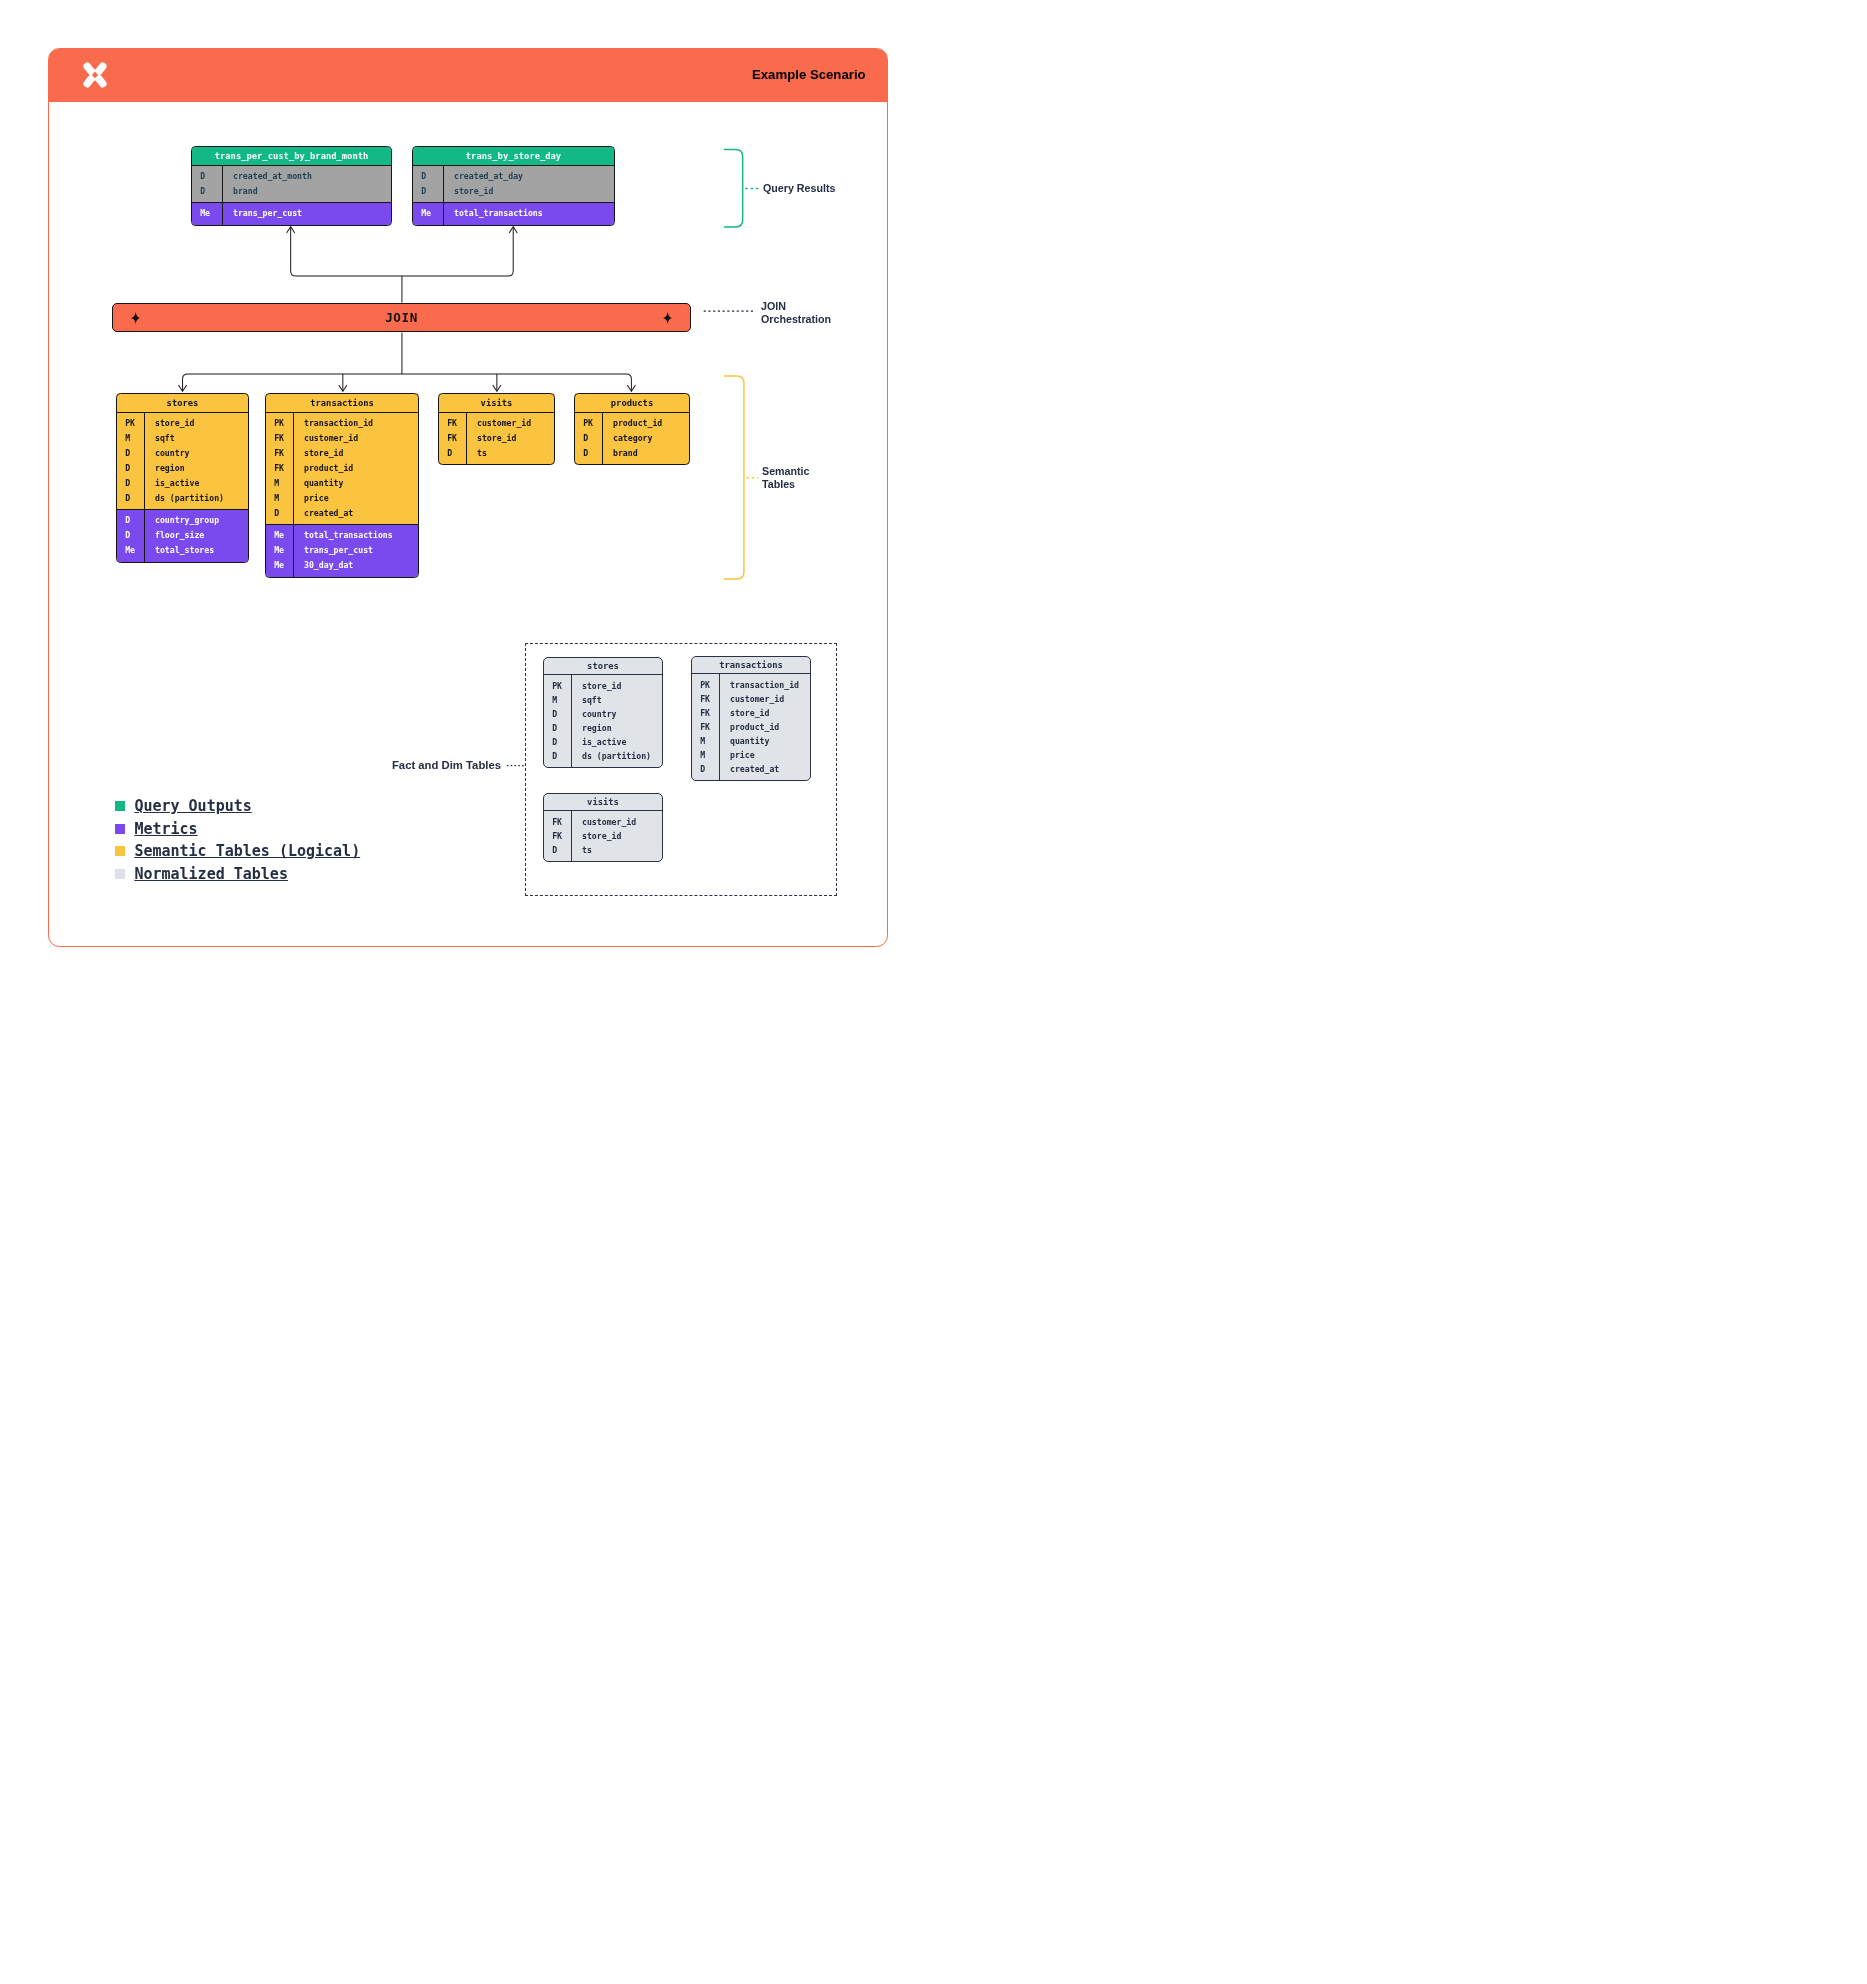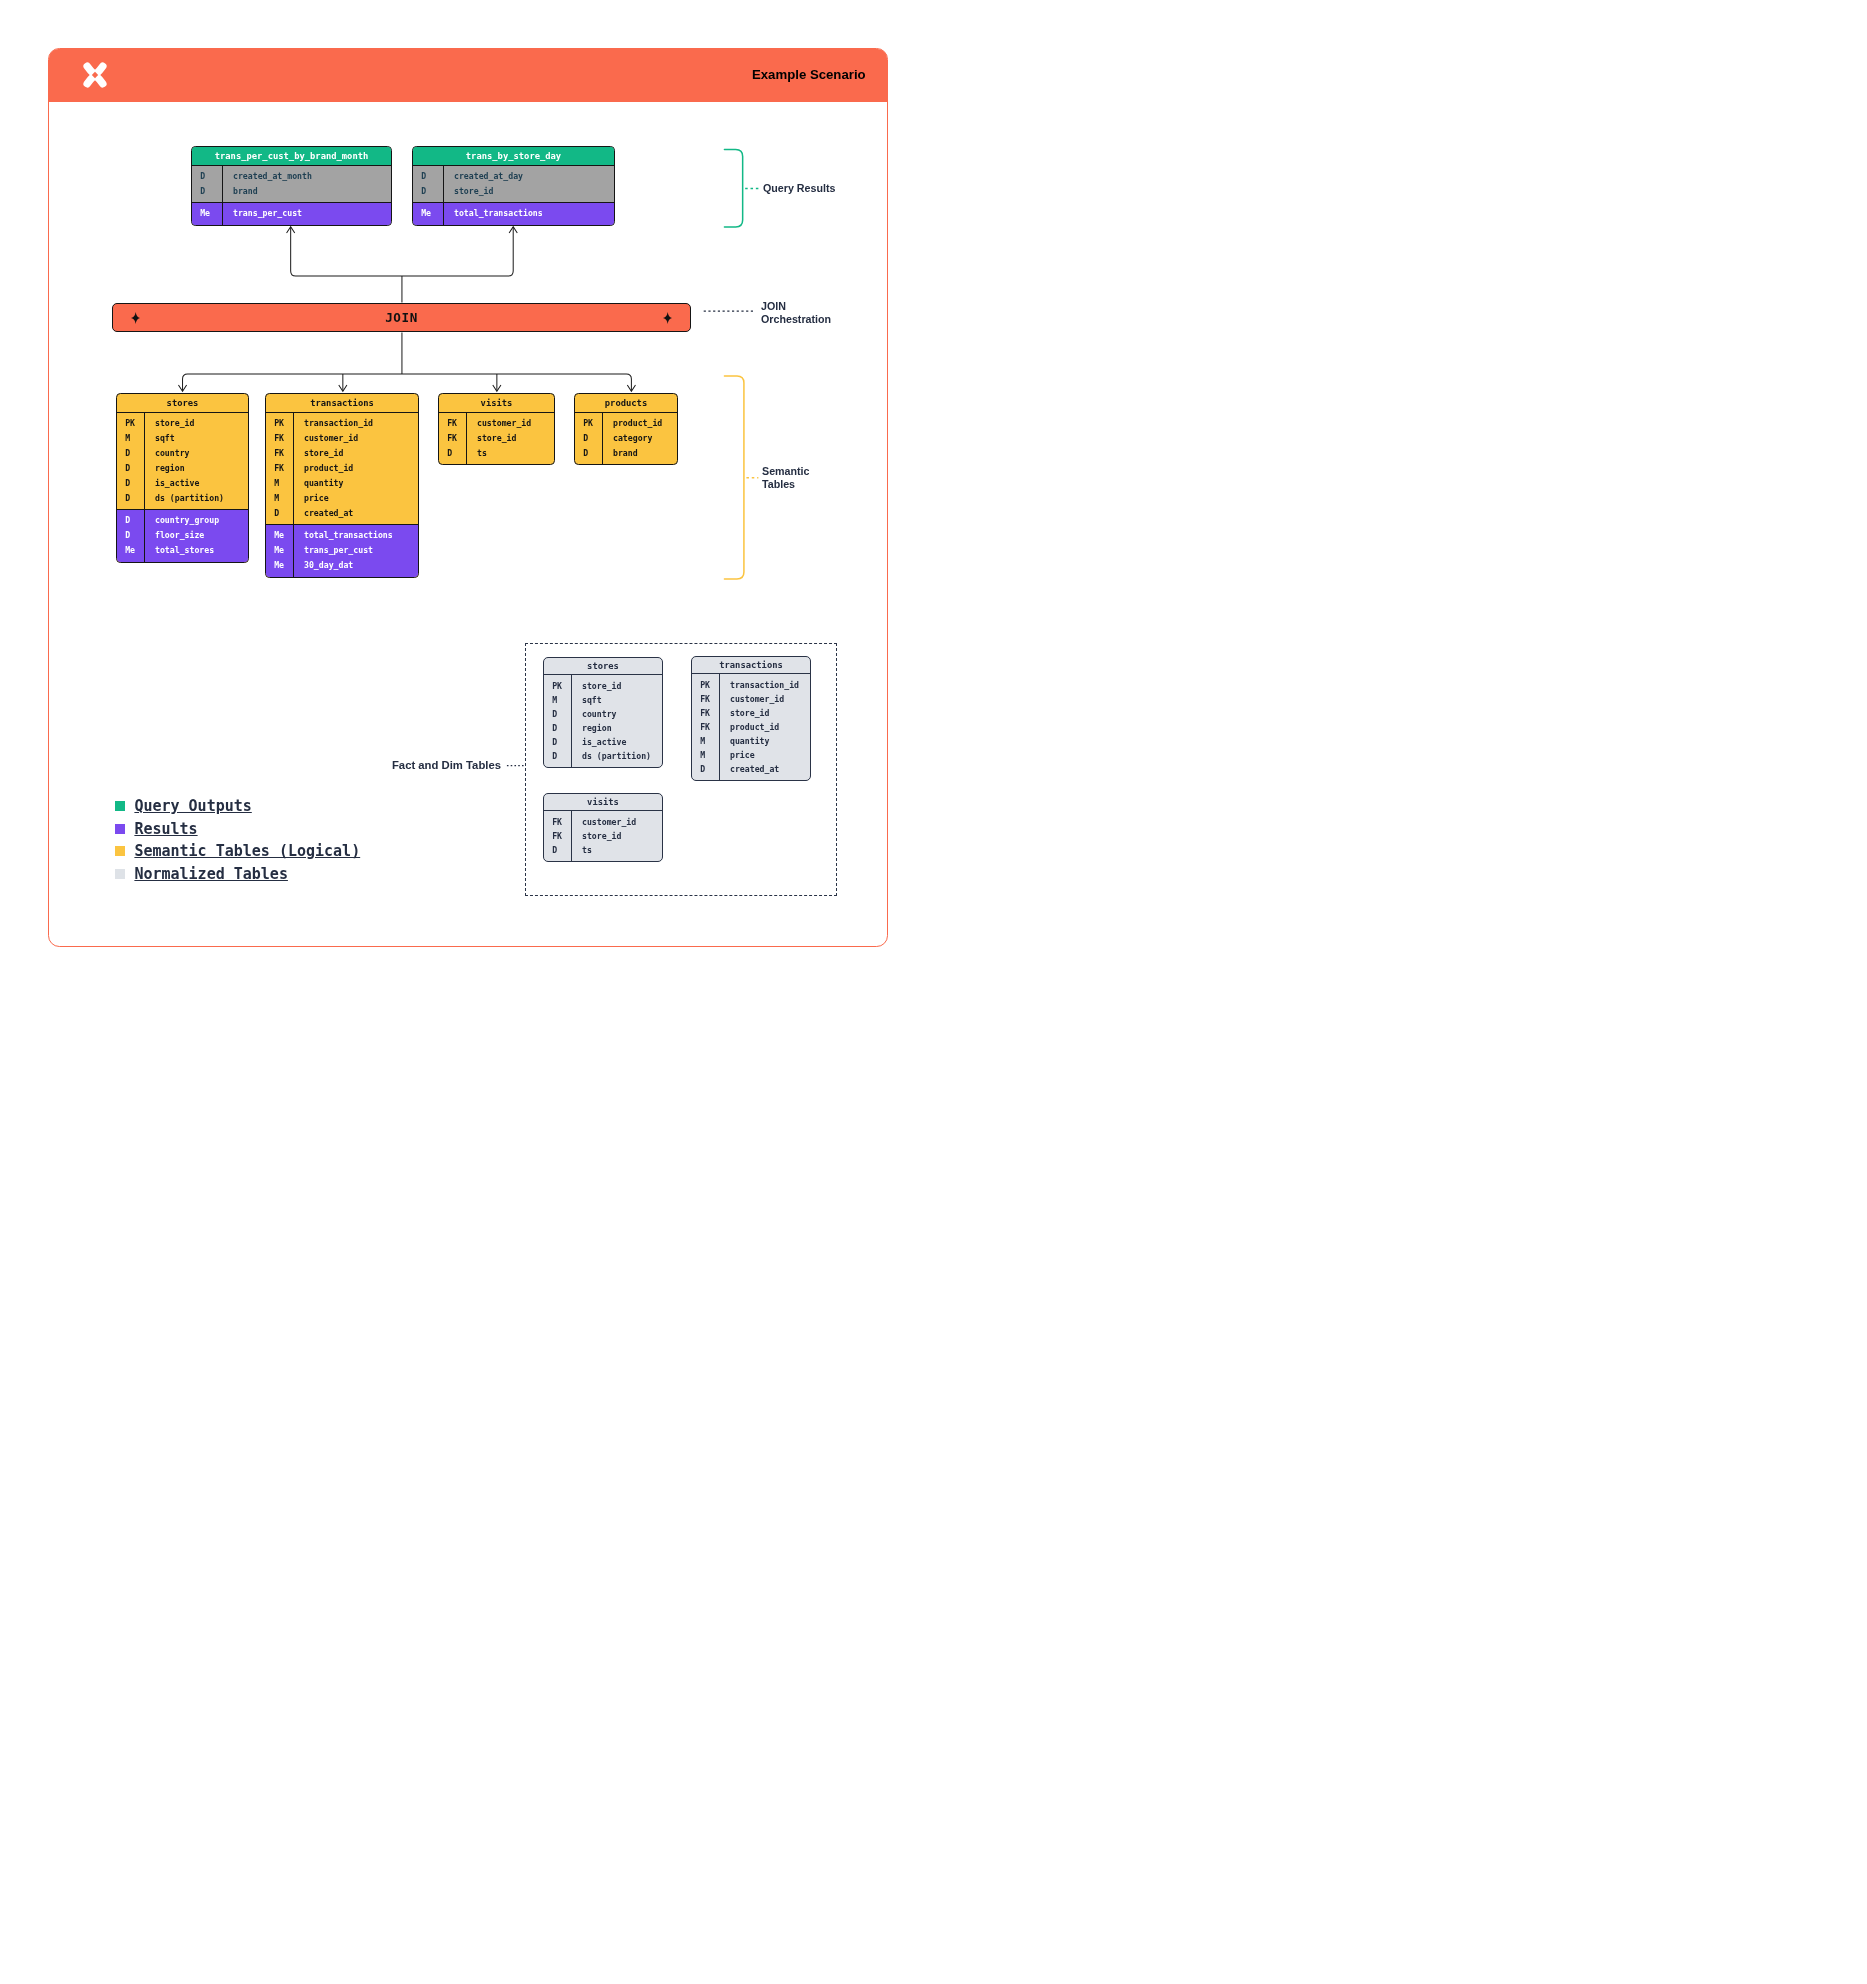--- a/index.html
+++ b/index.html
@@ -37,7 +37,7 @@
   #sem-stores{left:116px;top:393px;width:133px;}
   #sem-transactions{left:265px;top:393px;width:154px;}
   #sem-visits{left:438px;top:393px;width:117px;}
-  #sem-products{left:574px;top:393px;width:104px;}
+  #sem-products{left:574px;top:393px;width:116px;}
   #norm-stores{left:543px;top:657px;width:120px;}
   #norm-transactions{left:691px;top:656px;width:120px;}
   #norm-visits{left:543px;top:793px;width:120px;}

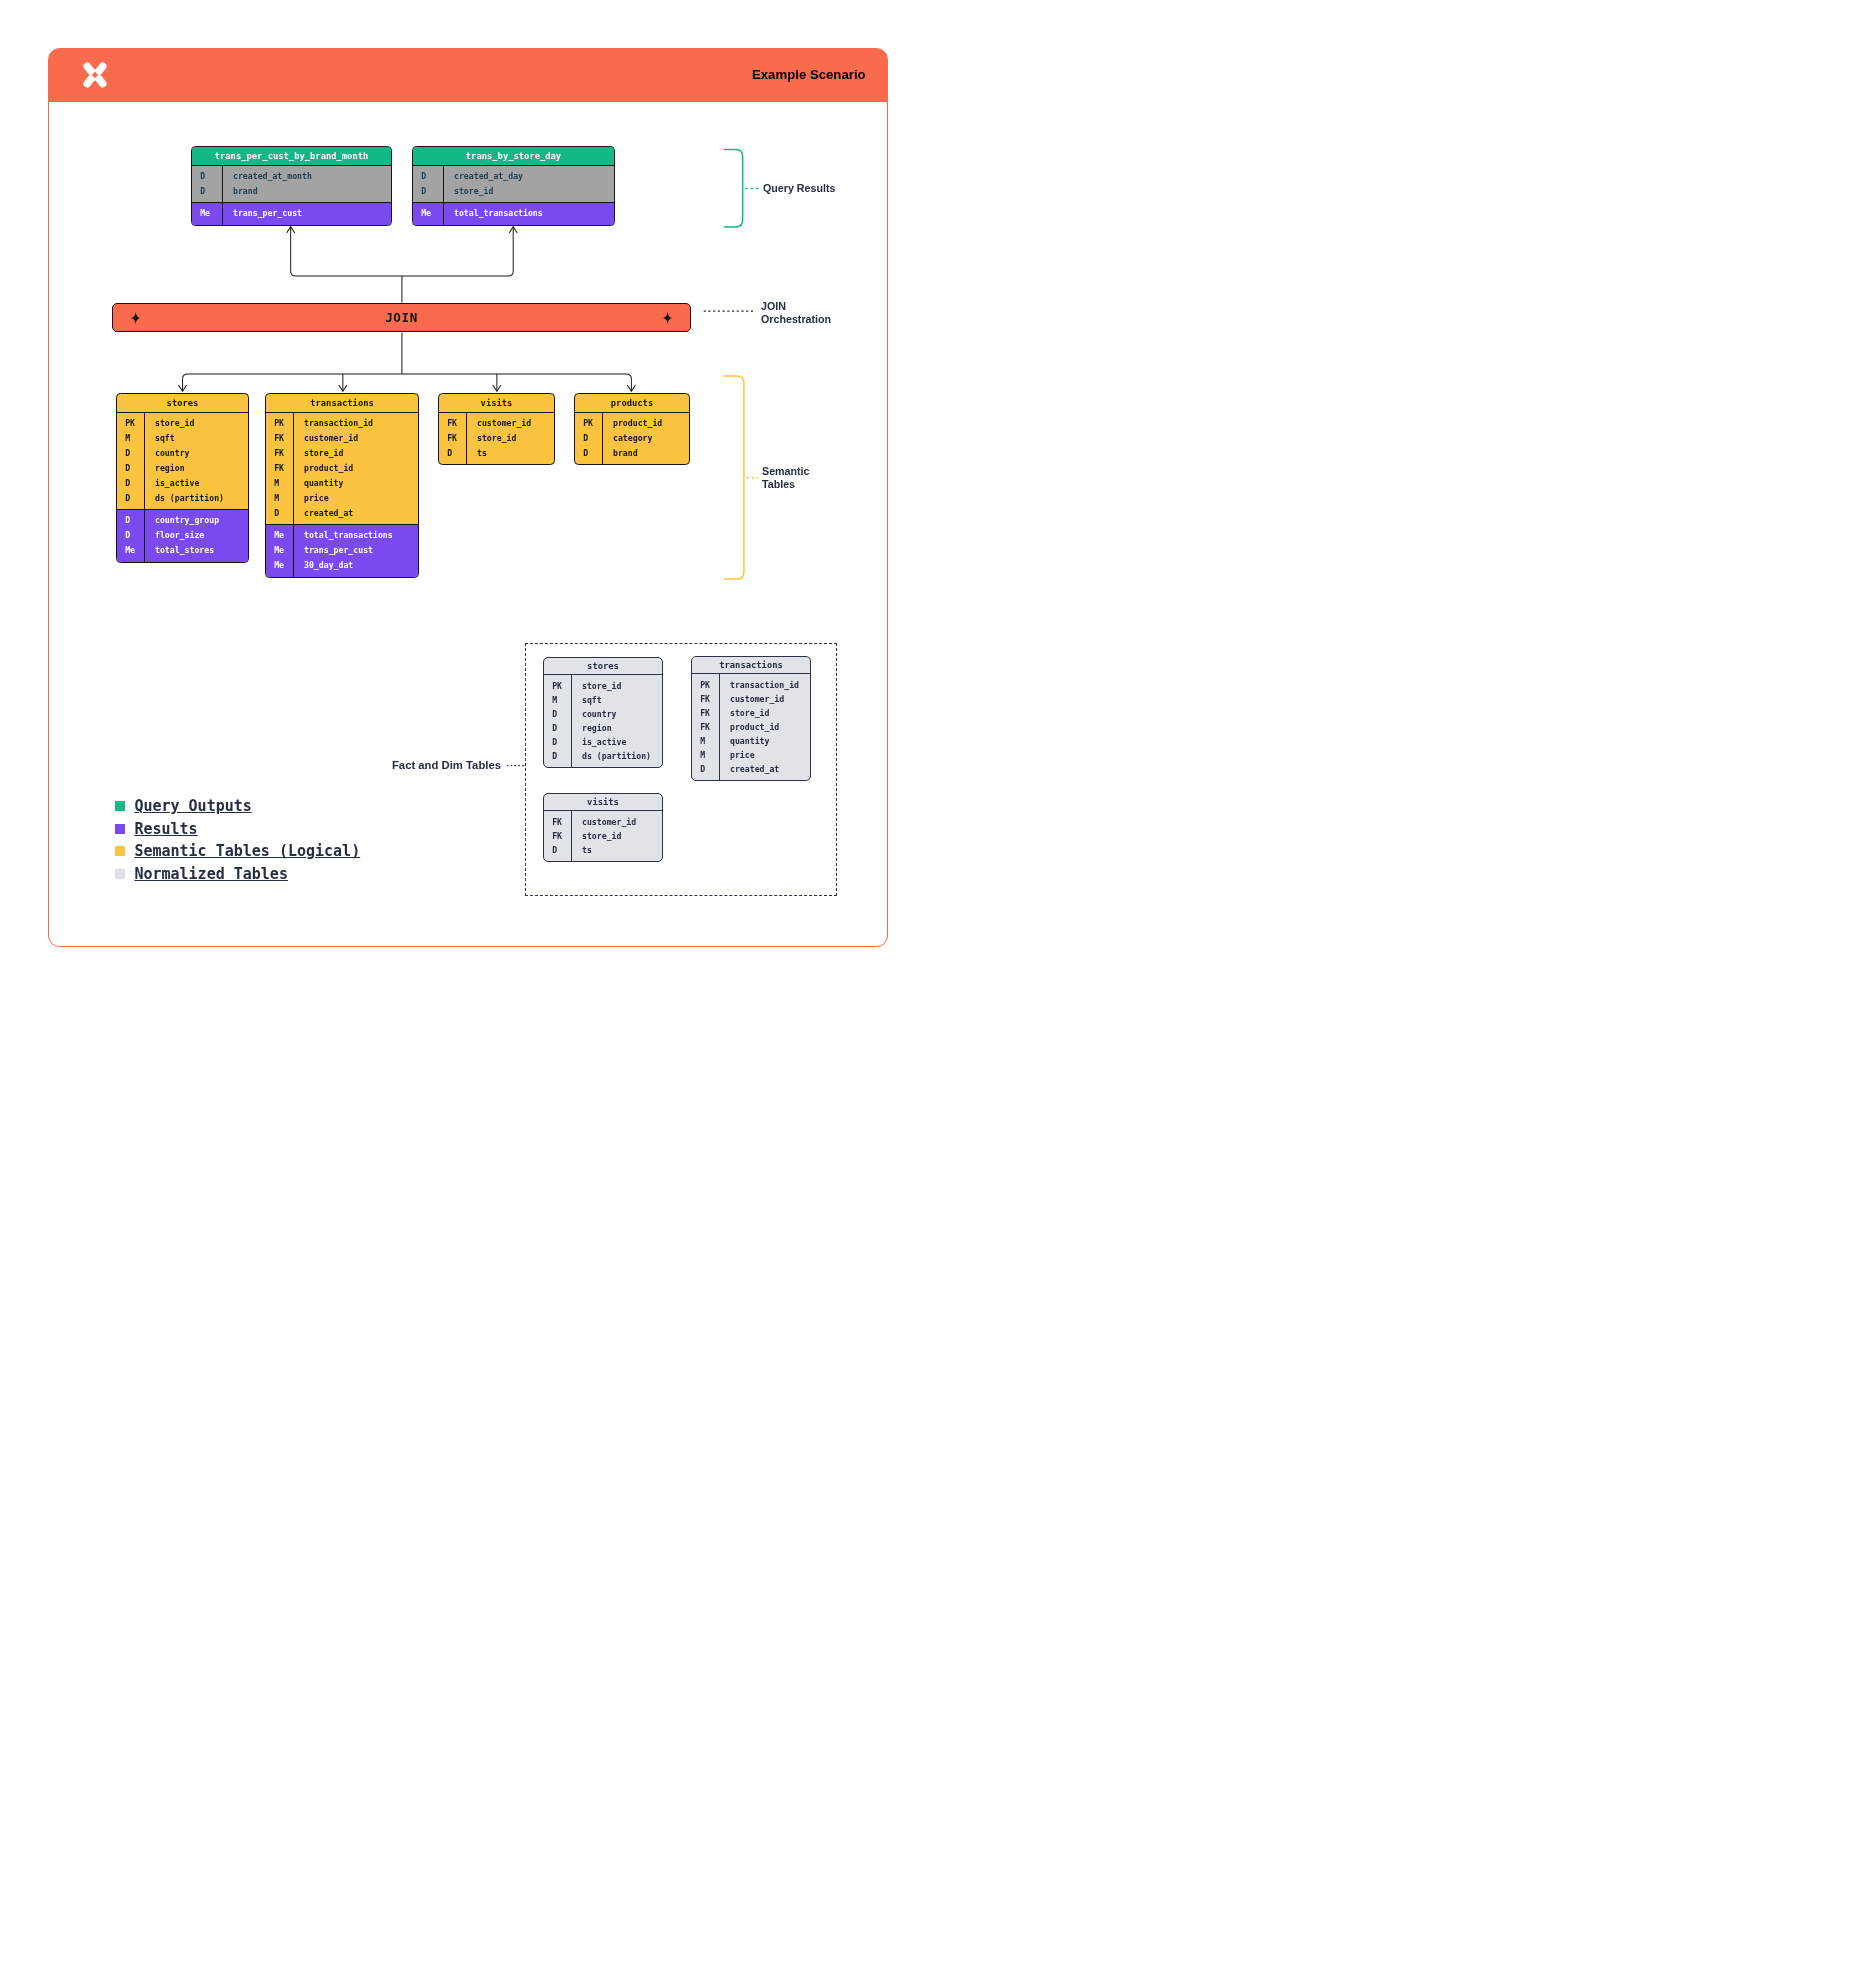--- a/index.html
+++ b/index.html
@@ -352,7 +352,7 @@
     </div>
     <div class="legend-row">
       <span class="legend-swatch" style="background: rgb(123, 74, 239);"></span>
-      <span class="legend-label">Results</span>
+      <span class="legend-label">Metrics</span>
     </div>
     <div class="legend-row">
       <span class="legend-swatch" style="background: rgb(251, 196, 64);"></span>

